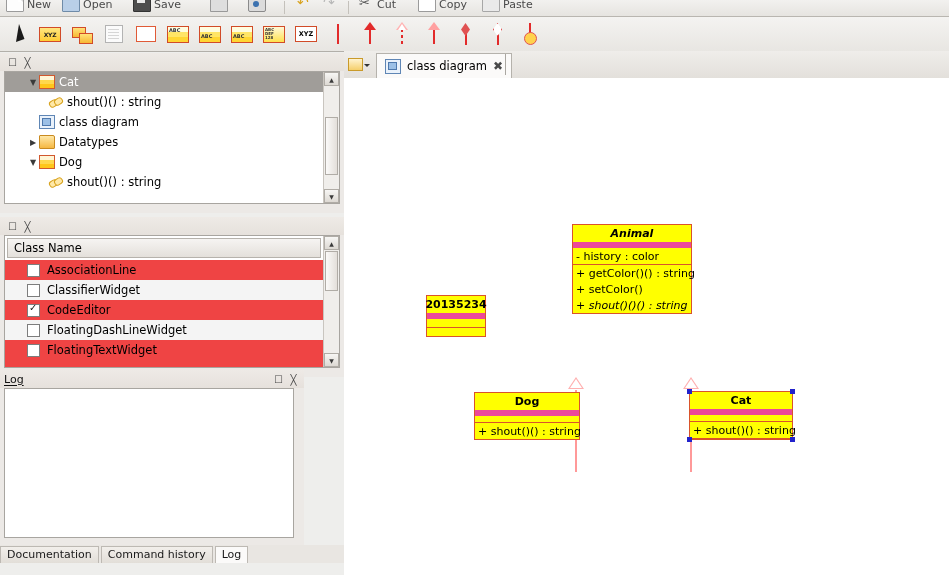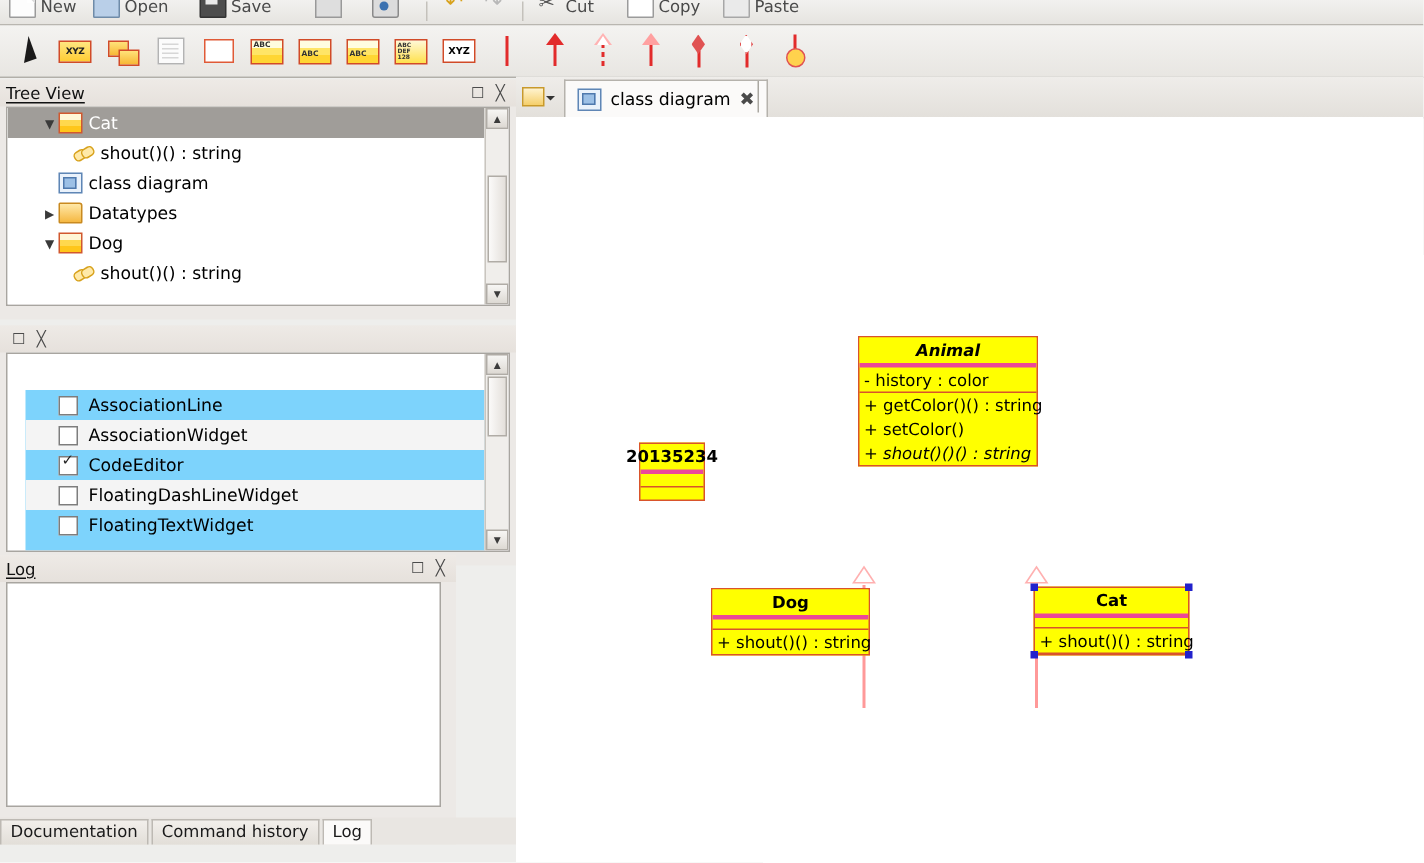--- a/index.html
+++ b/index.html
@@ -282,7 +282,6 @@
 
   <div class="dock" style="top:53px;width:344px;height:160px">
     <div class="dock-title">
-      <span class="t">Tree View</span>
       <span class="dock-btn">☐</span>
       <span class="dock-btn">╳</span>
     </div>

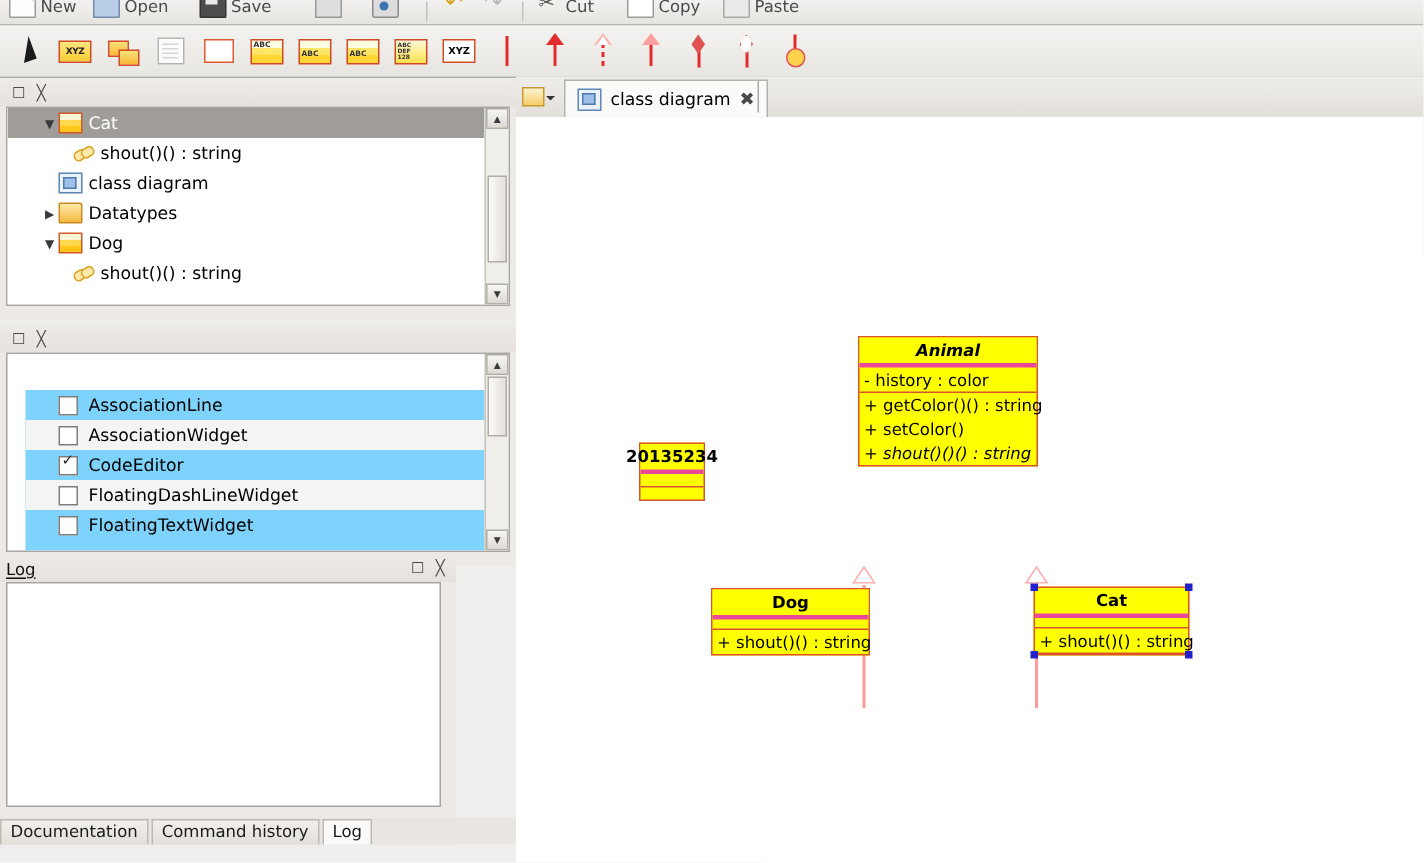--- a/index.html
+++ b/index.html
@@ -139,7 +139,7 @@
   .uml{position:absolute;border:1px solid #d9532b;background:#ffff00;box-sizing:border-box;
        font-size:11px;color:#000;}
   .uml .name{height:17px;display:flex;align-items:center;justify-content:center;font-weight:bold;
-             border-bottom:3px solid #ec4899;background:#ffff00;}
+             border-bottom:6px solid #ec4899;background:#ffff00;}
   .uml .name.abs{font-style:italic;}
   .uml .comp{padding:0 3px;border-bottom:1px solid #d9532b;}
   .uml .comp:last-child{border-bottom:none;}

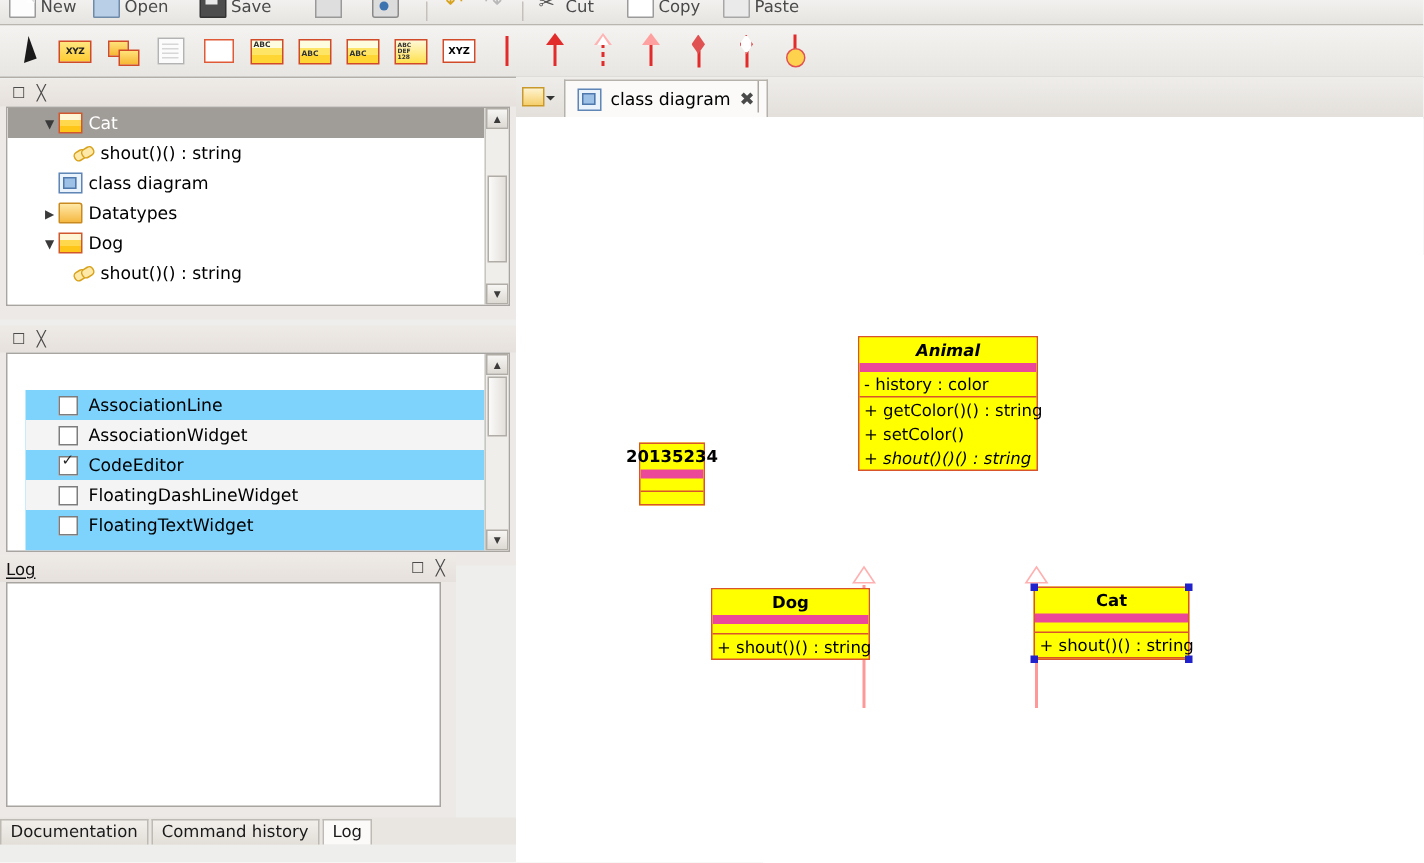--- a/index.html
+++ b/index.html
@@ -329,6 +329,7 @@
       <span class="dock-btn">╳</span>
     </div>
     <div class="dock-body" style="margin:0 4px 0 4px;height:131px">
+      <div class="colhead" style="margin-right:18px">Class Name</div>
       <div class="dbg-list">
         <div class="dbg-row">
           <span class="cb"></span>

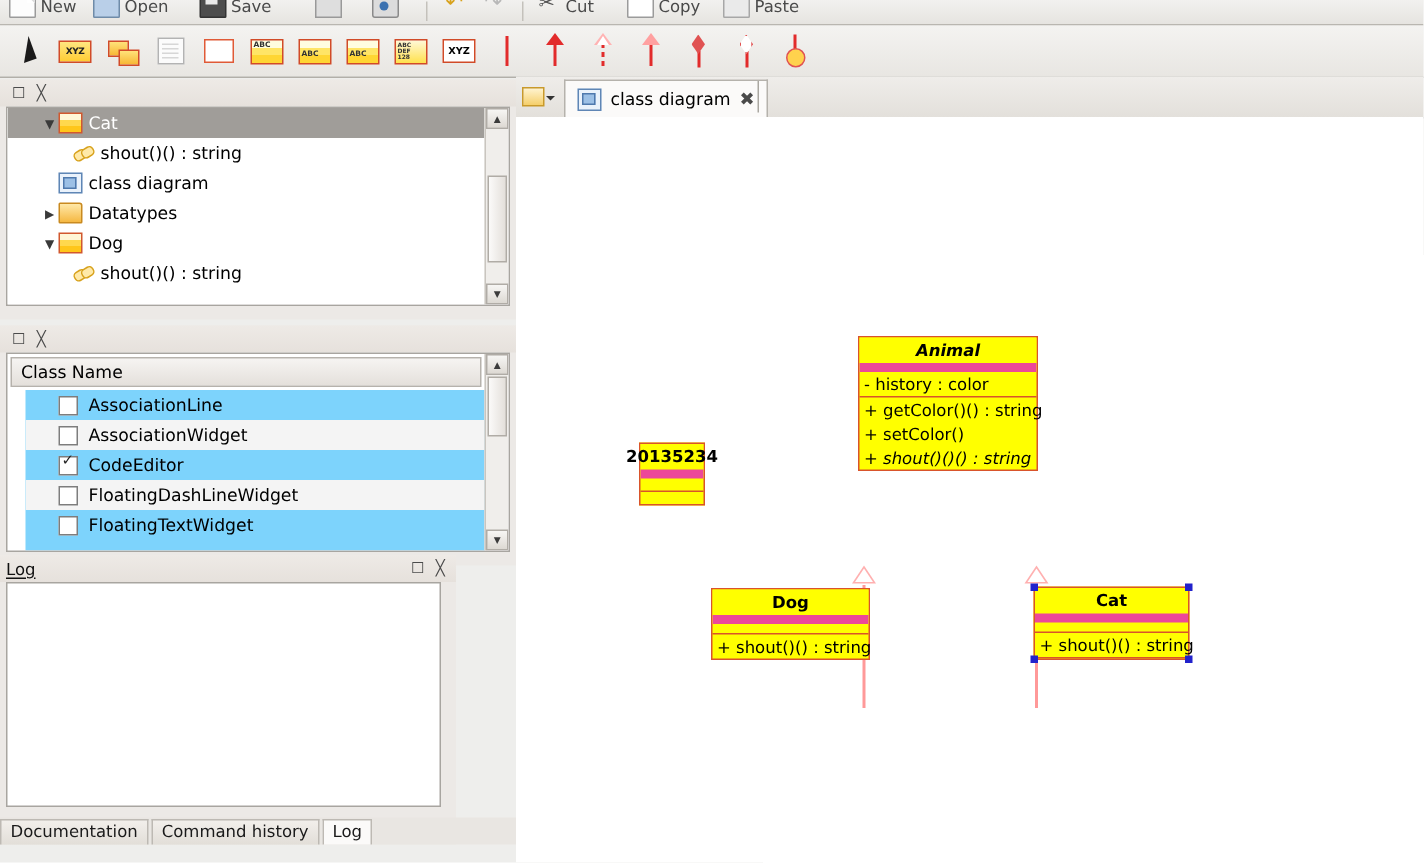--- a/index.html
+++ b/index.html
@@ -112,7 +112,7 @@
   
   .colhead{height:20px;background:linear-gradient(#f6f4f2,#e4e0db);border:1px solid #b6b2ac;box-sizing:border-box;
            display:flex;align-items:center;padding-left:6px;font-size:11.5px;margin:2px 2px 0 2px;}
-  .dbg-list{position:absolute;left:0;right:16px;top:24px;bottom:0;overflow:hidden;background:#7dd3fc;margin-left:12px;}
+  .dbg-list{position:absolute;left:0;right:16px;top:24px;bottom:0;overflow:hidden;background:#ef4444;}
   .dbg-row{height:20px;display:flex;align-items:center;padding-left:22px;font-size:11.5px;}
   .dbg-row:nth-child(even){background:#f4f4f4;}
   .cb{width:11px;height:11px;border:1px solid #7d7d7d;background:#fff;margin-right:7px;flex:none;position:relative;}

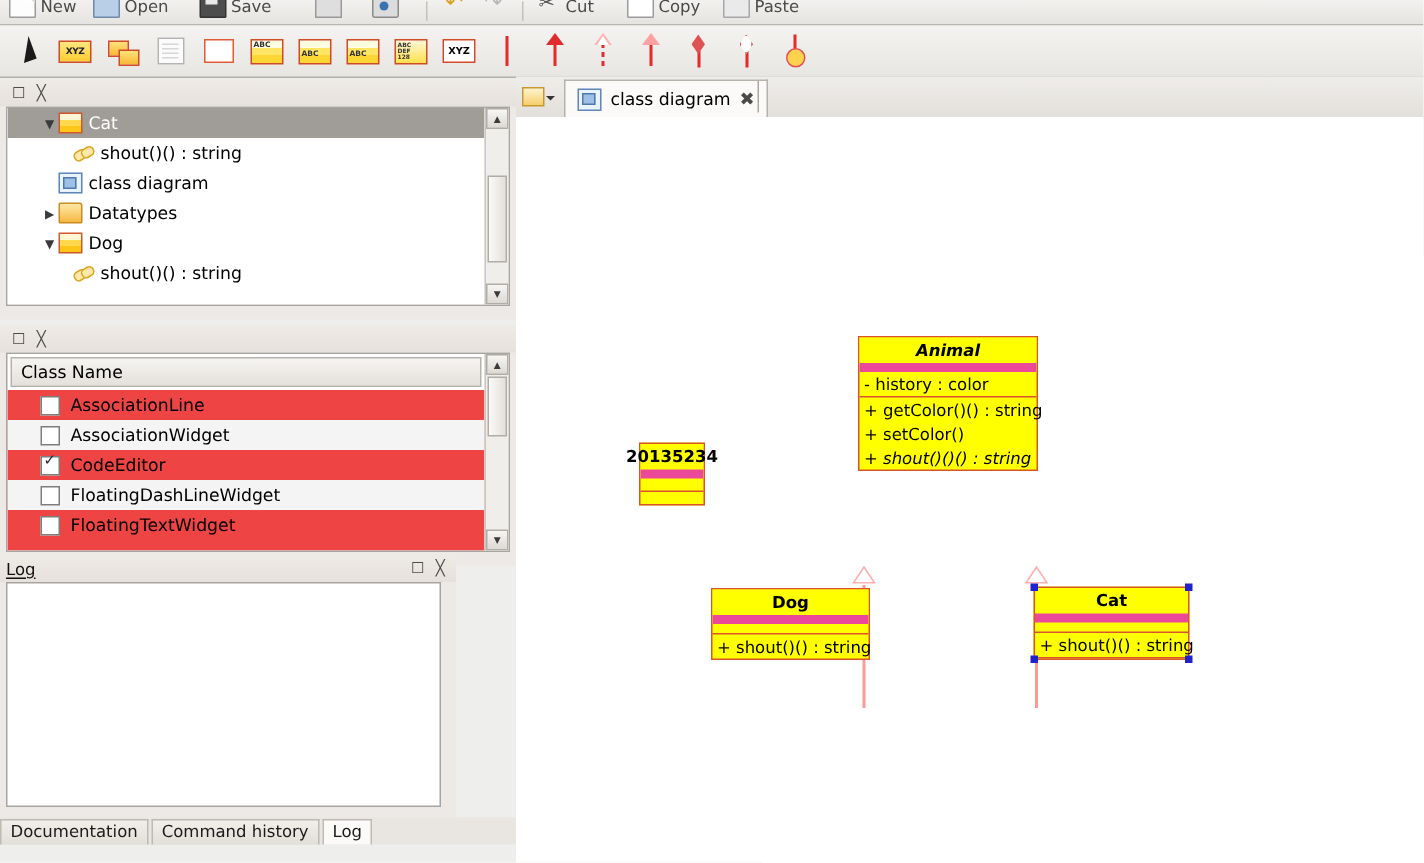--- a/index.html
+++ b/index.html
@@ -337,7 +337,7 @@
         </div>
         <div class="dbg-row">
           <span class="cb"></span>
-          <span>AssociationWidget</span>
+          <span>ClassifierWidget</span>
         </div>
         <div class="dbg-row">
           <span class="cb on"></span>

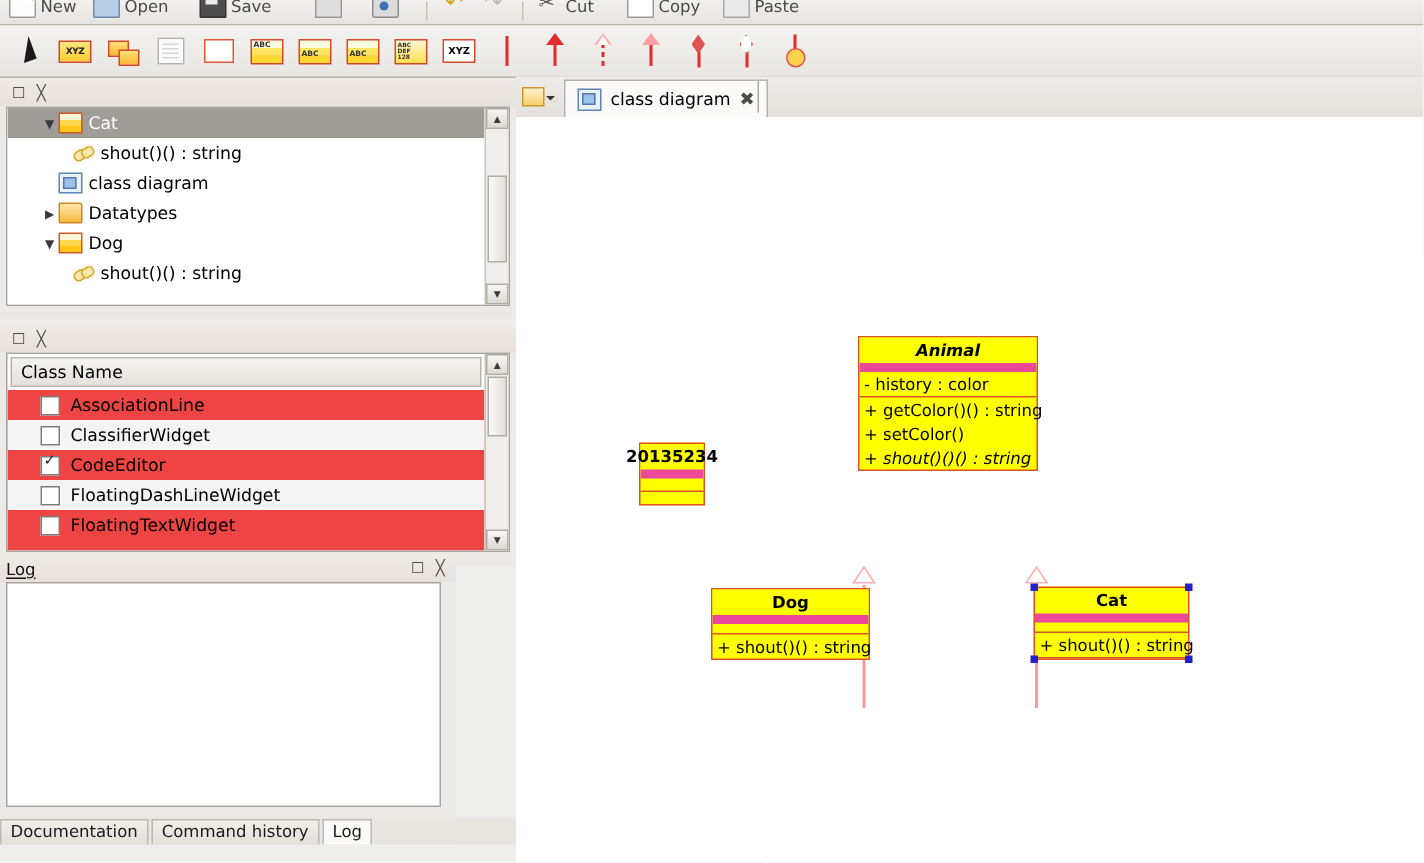--- a/index.html
+++ b/index.html
@@ -407,7 +407,7 @@
       </div>
     </div>
 
-    <div class="uml" style="left:82px;top:217px;width:44px">
+    <div class="uml" style="left:82px;top:217px;width:60px">
       <div class="name">20135234</div>
       <div class="comp" style="height:8px"></div>
       <div class="comp" style="height:8px"></div>

